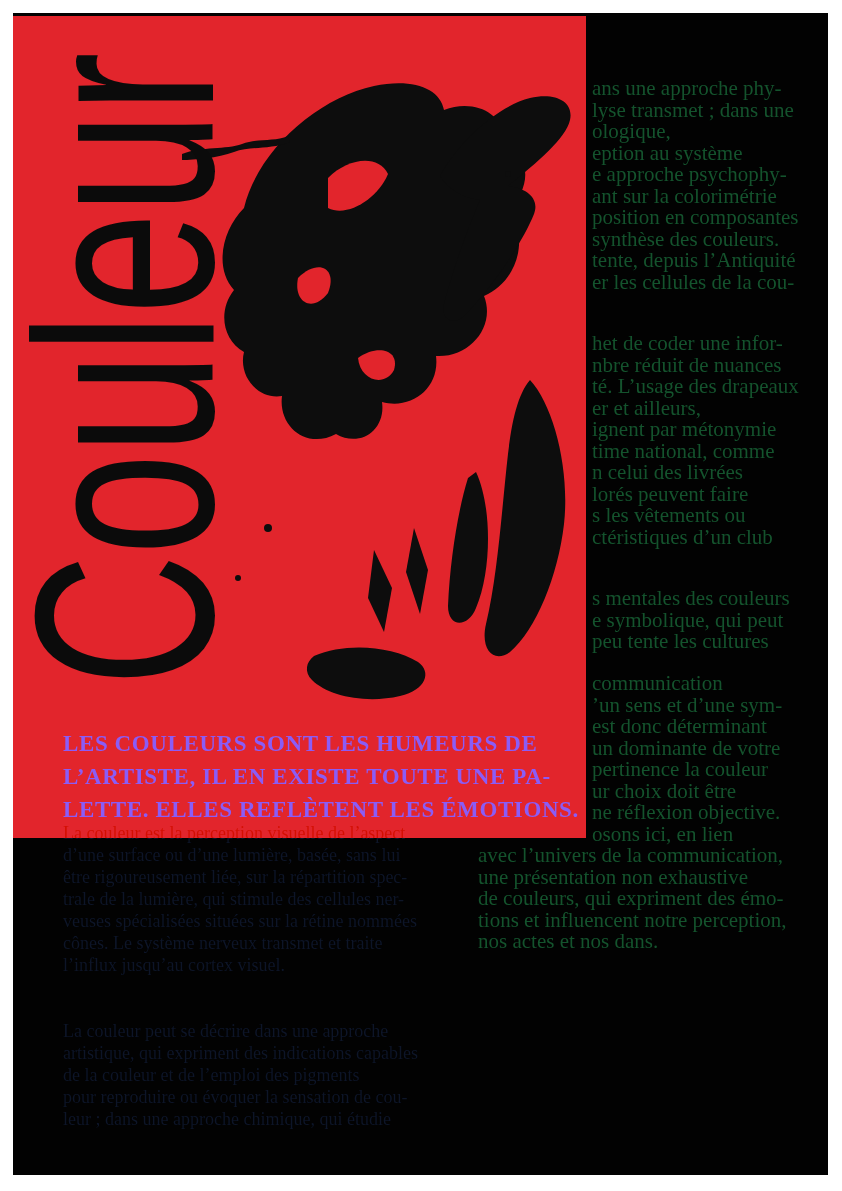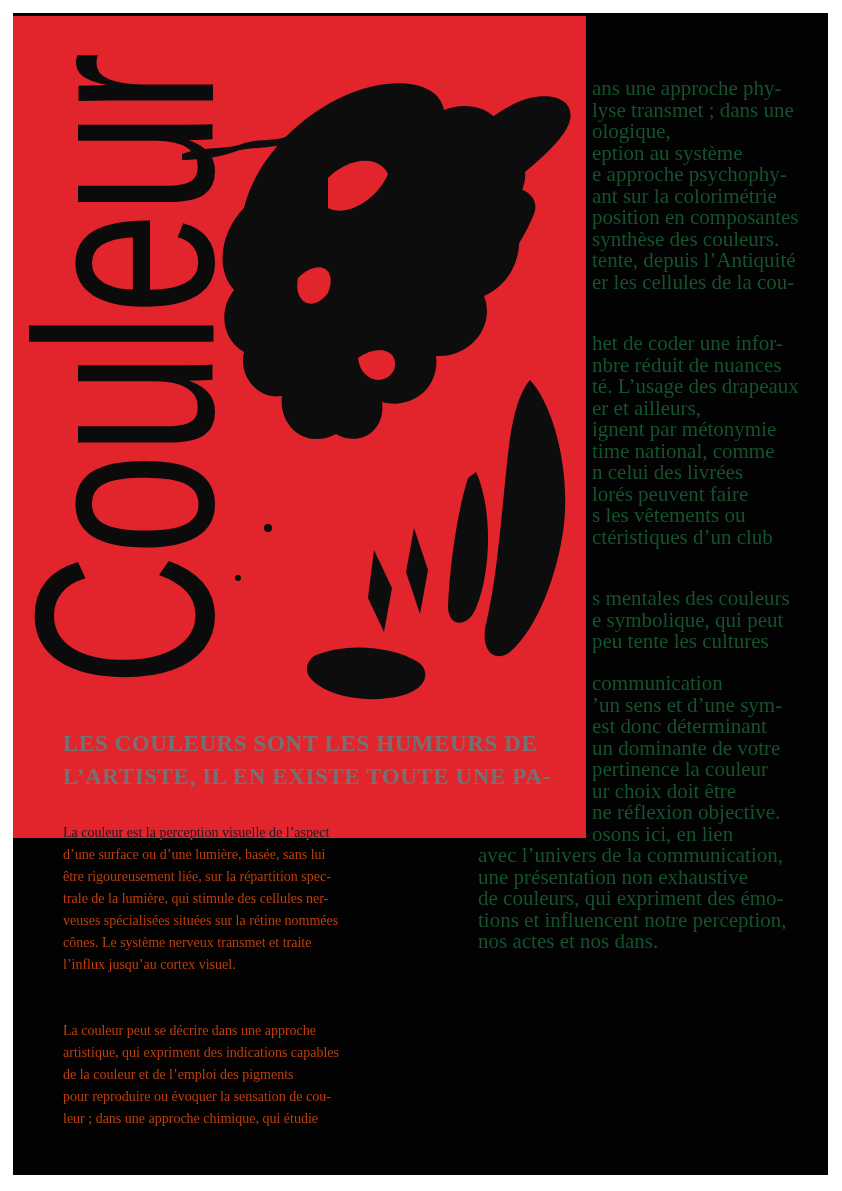--- a/index.html
+++ b/index.html
@@ -18,7 +18,7 @@
   #splash{left:178px;top:58px;width:420px;height:690px;}
   
   #headline{left:63px;top:727px;width:520px;font-weight:bold;font-size:23px;line-height:33px;
-            letter-spacing:0.6px;color:#737373;white-space:nowrap;z-index:5;}
+            letter-spacing:0.6px;color:#8b5cf6;white-space:nowrap;z-index:5;}
   
   .lc{left:63px;width:420px;color:#c2410c;font-size:14px;line-height:22px;white-space:nowrap;
       mix-blend-mode:difference;z-index:6;}

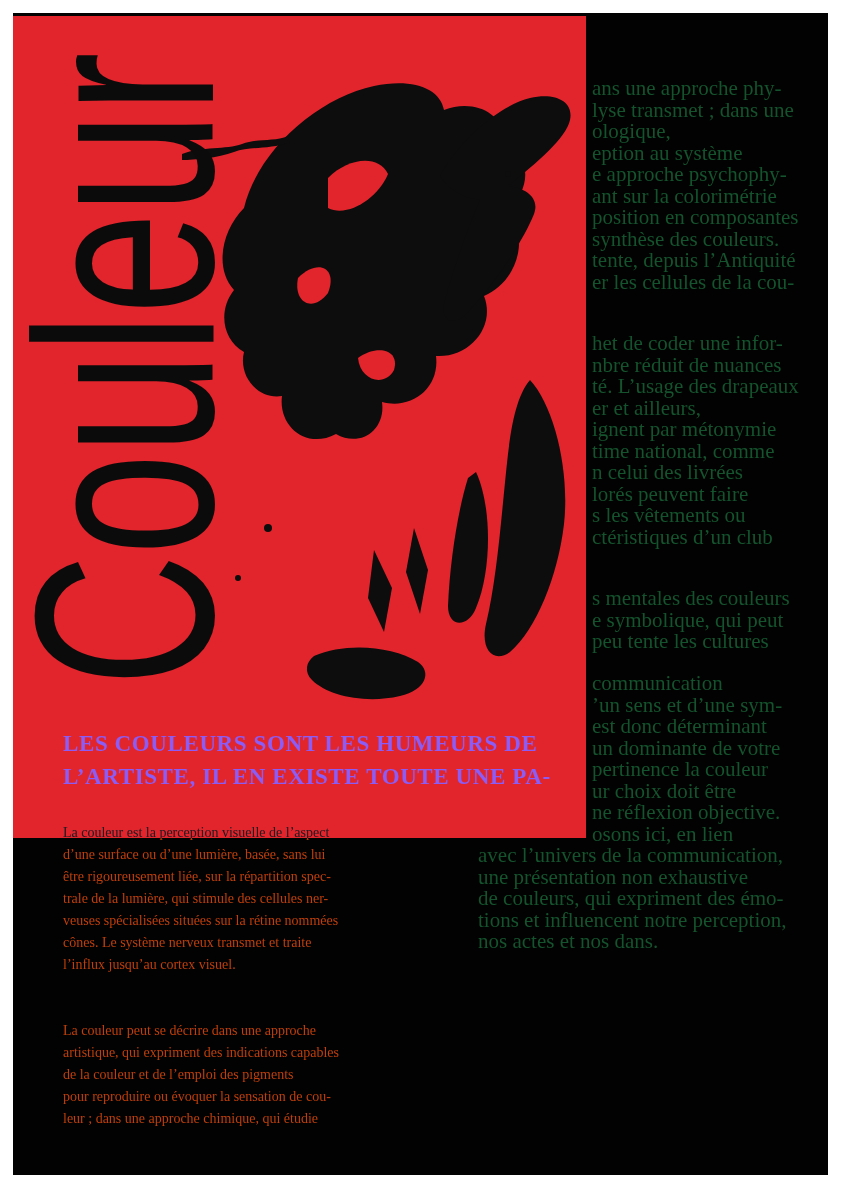--- a/index.html
+++ b/index.html
@@ -65,6 +65,7 @@
 <div class="abs" id="headline">
   <span class="line">LES COULEURS SONT LES HUMEURS DE</span>
   <span class="line">L’ARTISTE, IL EN EXISTE TOUTE UNE PA-</span>
+  <span class="line">LETTE. ELLES REFLÈTENT LES ÉMOTIONS.</span>
 </div>
 
 <div class="abs lc" id="lc-p1">

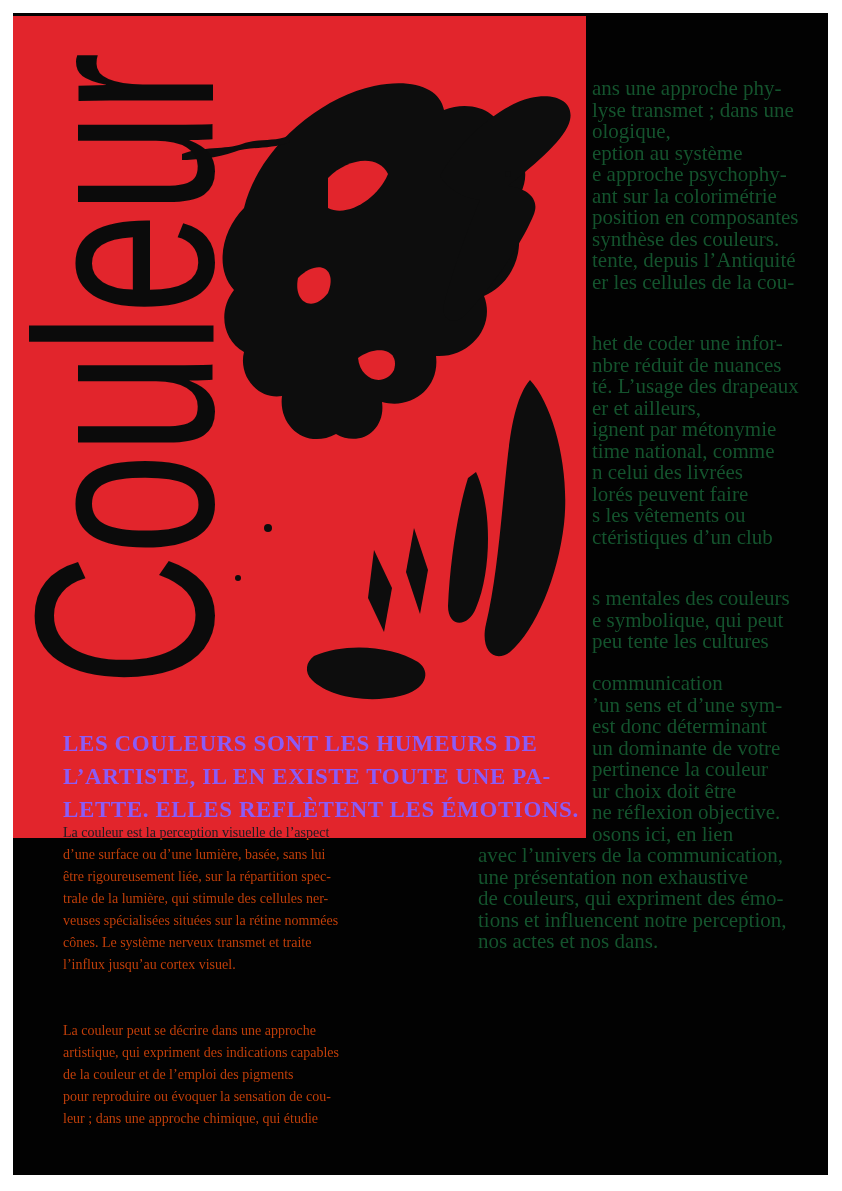--- a/index.html
+++ b/index.html
@@ -20,7 +20,7 @@
   #headline{left:63px;top:727px;width:520px;font-weight:bold;font-size:23px;line-height:33px;
             letter-spacing:0.6px;color:#8b5cf6;white-space:nowrap;z-index:5;}
   
-  .lc{left:63px;width:420px;color:#c2410c;font-size:14px;line-height:22px;white-space:nowrap;
+  .lc{left:63px;width:420px;color:#0f172a;font-size:18px;line-height:22px;white-space:nowrap;
       mix-blend-mode:difference;z-index:6;}
   #lc-p1{top:822px;}
   #lc-p2{top:1020px;}

